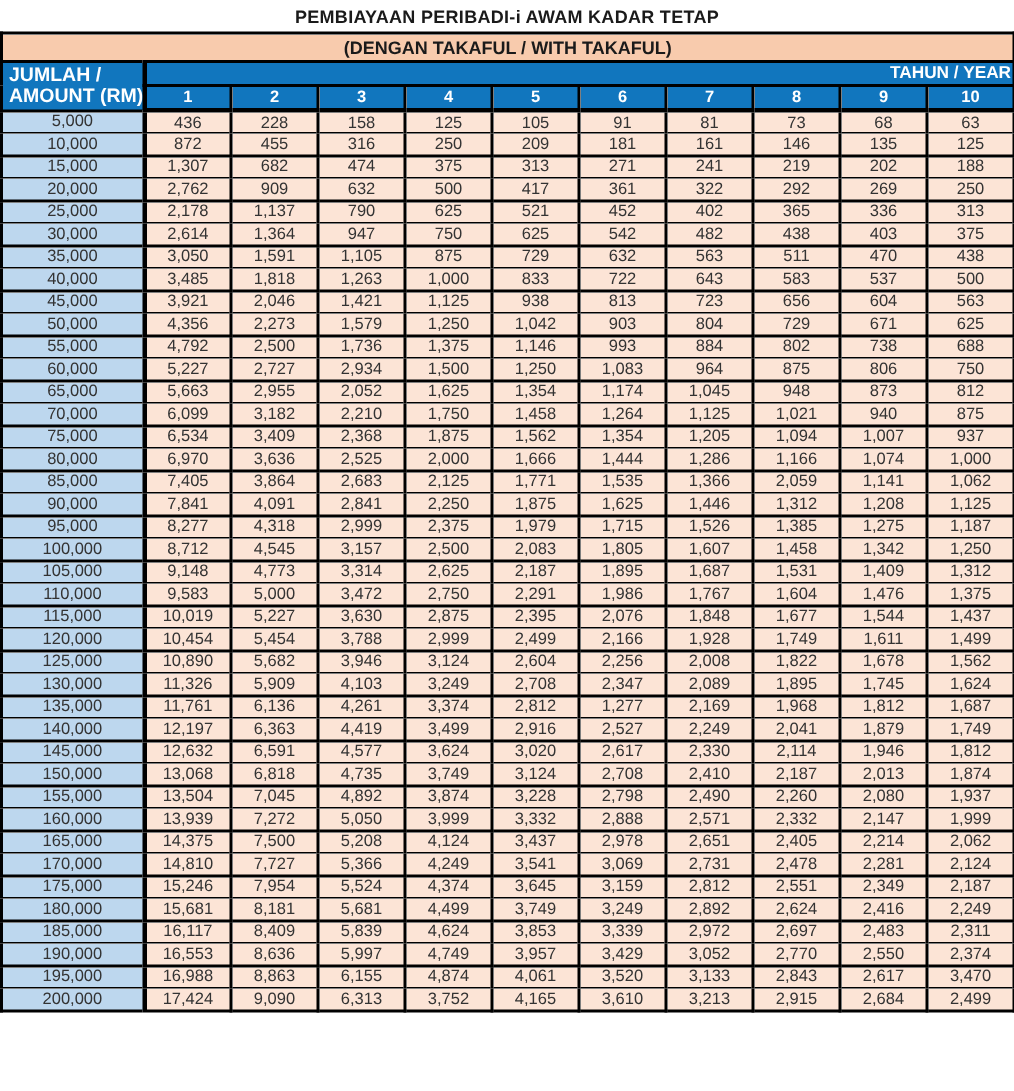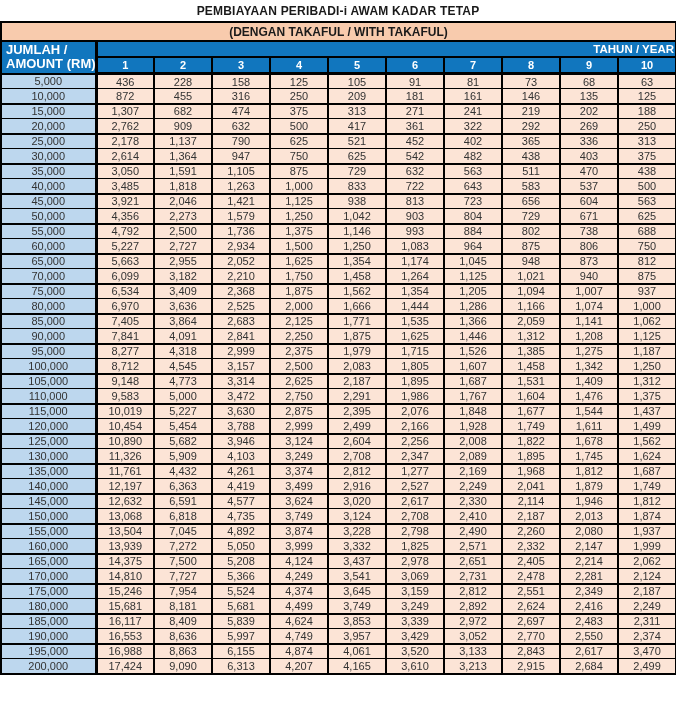--- a/index.html
+++ b/index.html
@@ -473,7 +473,7 @@
         <tr>
           <td class="amount-cell">135,000</td>
           <td class="value-cell">11,761</td>
-          <td class="value-cell">4,432</td>
+          <td class="value-cell">6,136</td>
           <td class="value-cell">4,261</td>
           <td class="value-cell">3,374</td>
           <td class="value-cell">2,812</td>

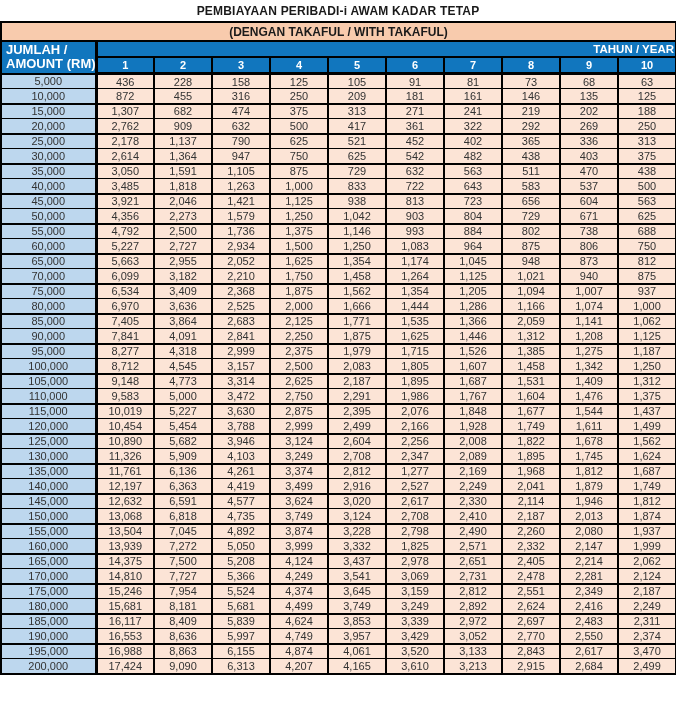--- a/index.html
+++ b/index.html
@@ -542,7 +542,7 @@
           <td class="value-cell">5,050</td>
           <td class="value-cell">3,999</td>
           <td class="value-cell">3,332</td>
-          <td class="value-cell">1,825</td>
+          <td class="value-cell">2,888</td>
           <td class="value-cell">2,571</td>
           <td class="value-cell">2,332</td>
           <td class="value-cell">2,147</td>

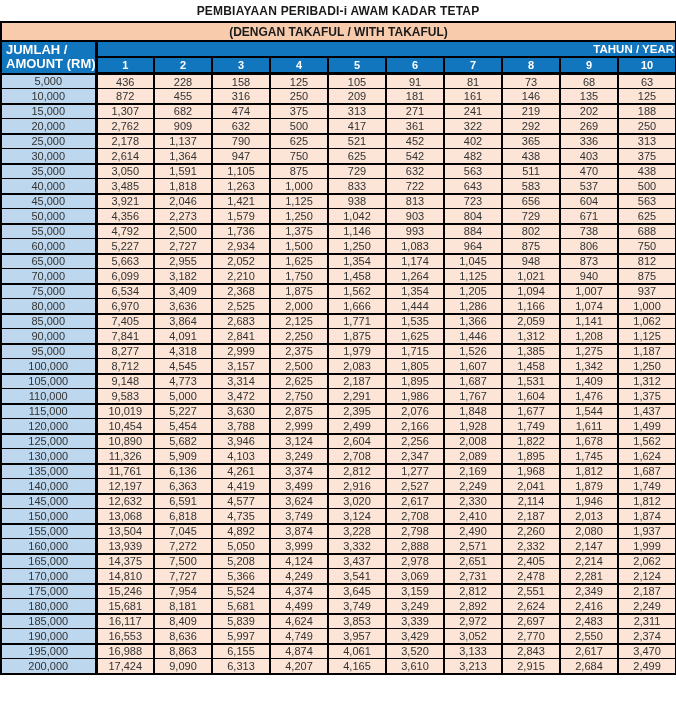--- a/index.html
+++ b/index.html
@@ -644,7 +644,7 @@
           <td class="value-cell">17,424</td>
           <td class="value-cell">9,090</td>
           <td class="value-cell">6,313</td>
-          <td class="value-cell">4,207</td>
+          <td class="value-cell">3,752</td>
           <td class="value-cell">4,165</td>
           <td class="value-cell">3,610</td>
           <td class="value-cell">3,213</td>

